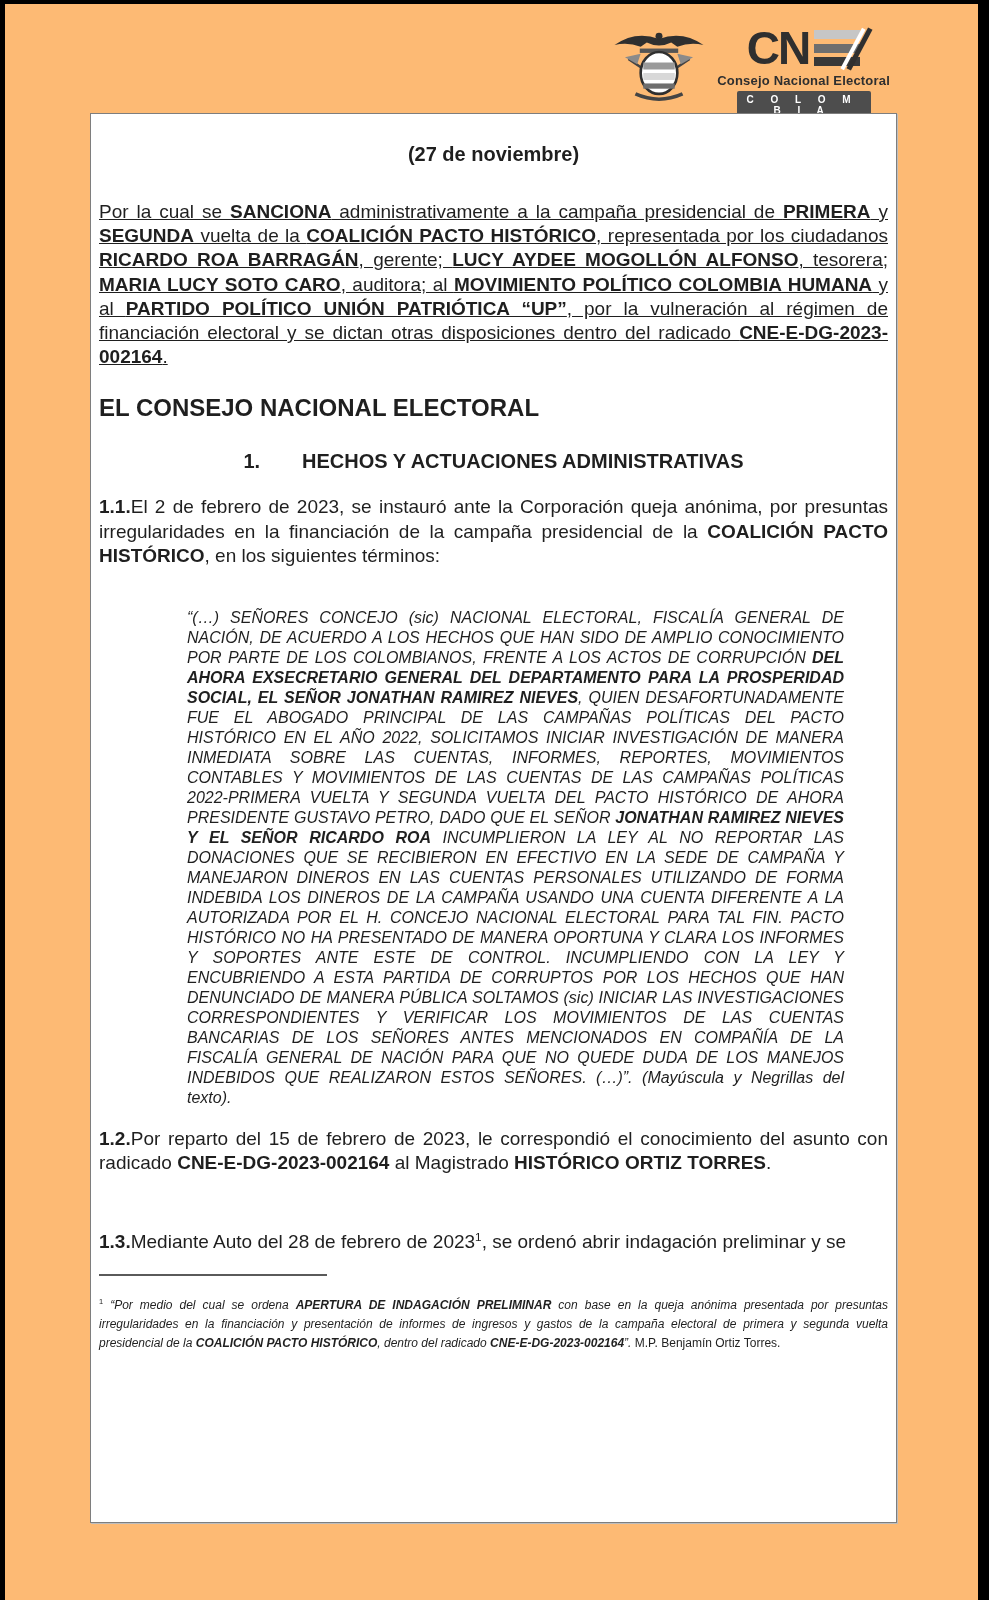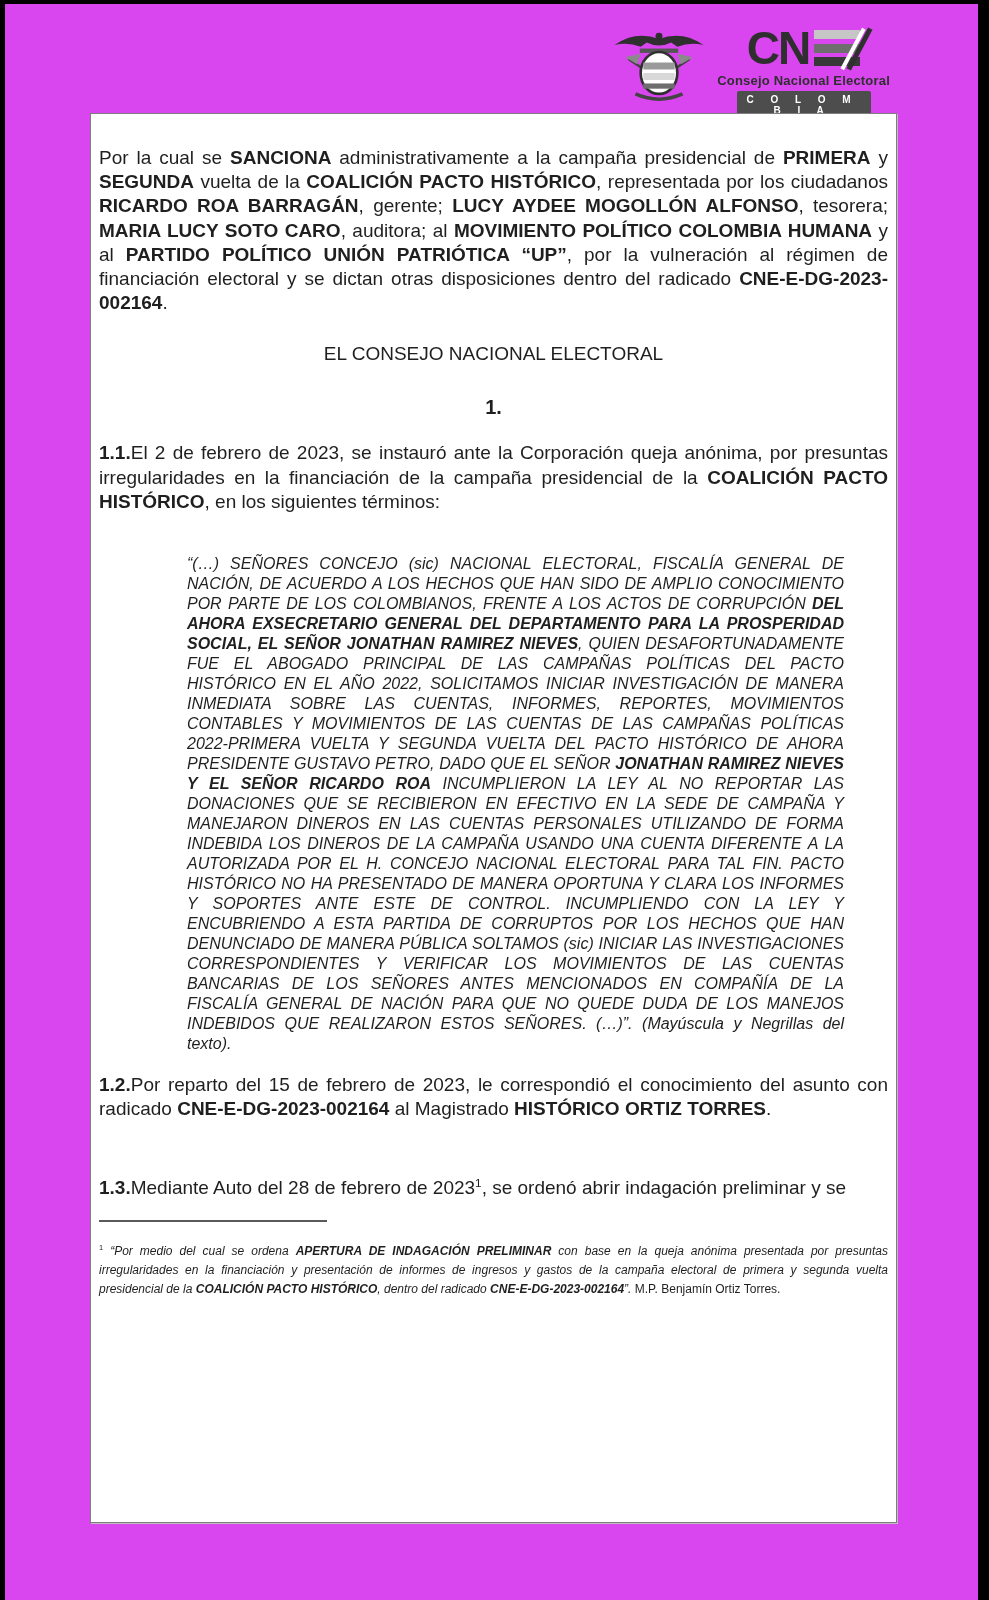--- a/index.html
+++ b/index.html
@@ -7,7 +7,7 @@
     width:989px;height:1600px;position:relative;background:#000;
     font-family:"Liberation Sans",sans-serif;color:#1f1f1f;overflow:hidden;
   }
-  .page{position:absolute;left:5px;top:4px;width:973px;height:1596px;background:#d946ef;}
+  .page{position:absolute;left:5px;top:4px;width:973px;height:1596px;background:#fdba74;}
 
   
   .logo{position:absolute;top:22px;right:88px;display:flex;align-items:flex-start;gap:10px;}

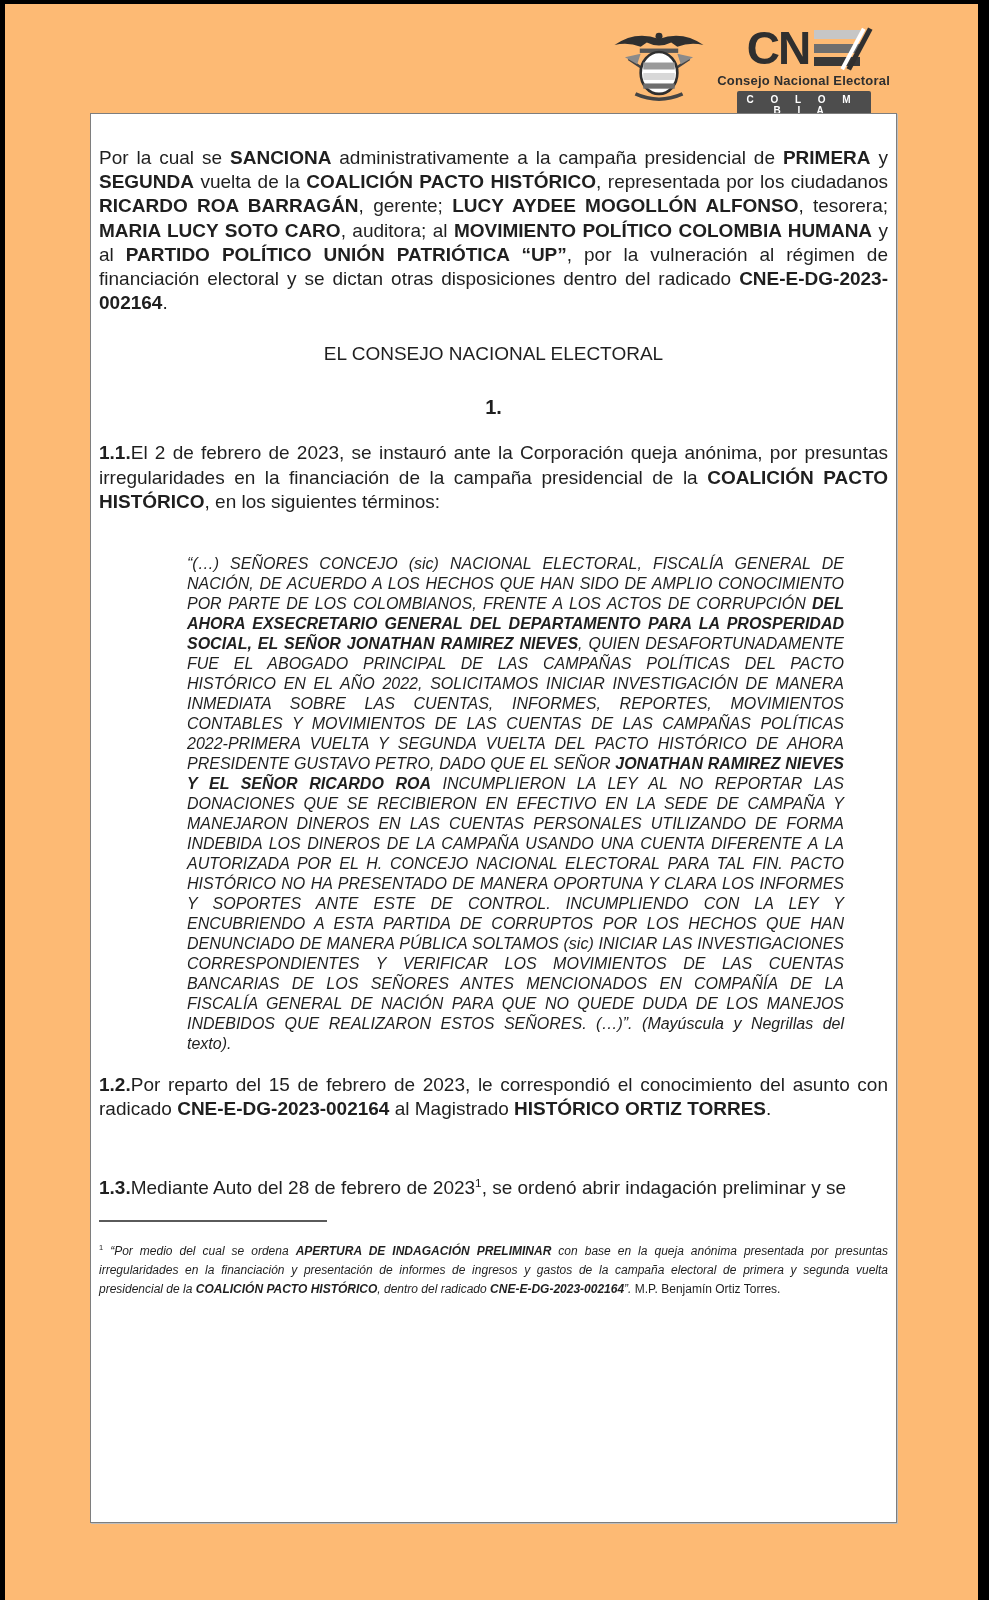--- a/index.html
+++ b/index.html
@@ -88,6 +88,7 @@
   <div class="doc-box">
 
     <div class="title">
+      <div>(27 de noviembre)</div>
     </div>
 
     <p class="p-main" id="intro"><span>Por la cual se </span><span class="b">SANCIONA</span><span> administrativamente a la campaña presidencial de </span><span class="b">PRIMERA</span><span> y </span><span class="b">SEGUNDA</span><span> vuelta de la </span><span class="b">COALICIÓN PACTO HISTÓRICO</span><span>, representada por los ciudadanos </span><span class="b">RICARDO ROA BARRAGÁN</span><span>, gerente; </span><span class="b">LUCY AYDEE MOGOLLÓN ALFONSO</span><span>, tesorera; </span><span class="b">MARIA LUCY SOTO CARO</span><span>, auditora; al </span><span class="b">MOVIMIENTO POLÍTICO COLOMBIA HUMANA</span><span> y al </span><span class="b">PARTIDO POLÍTICO UNIÓN PATRIÓTICA “UP”</span><span>, por la vulneración al régimen de financiación electoral y se dictan otras disposiciones dentro del radicado </span><span class="b">CNE-E-DG-2023-002164</span><span>.</span></p>

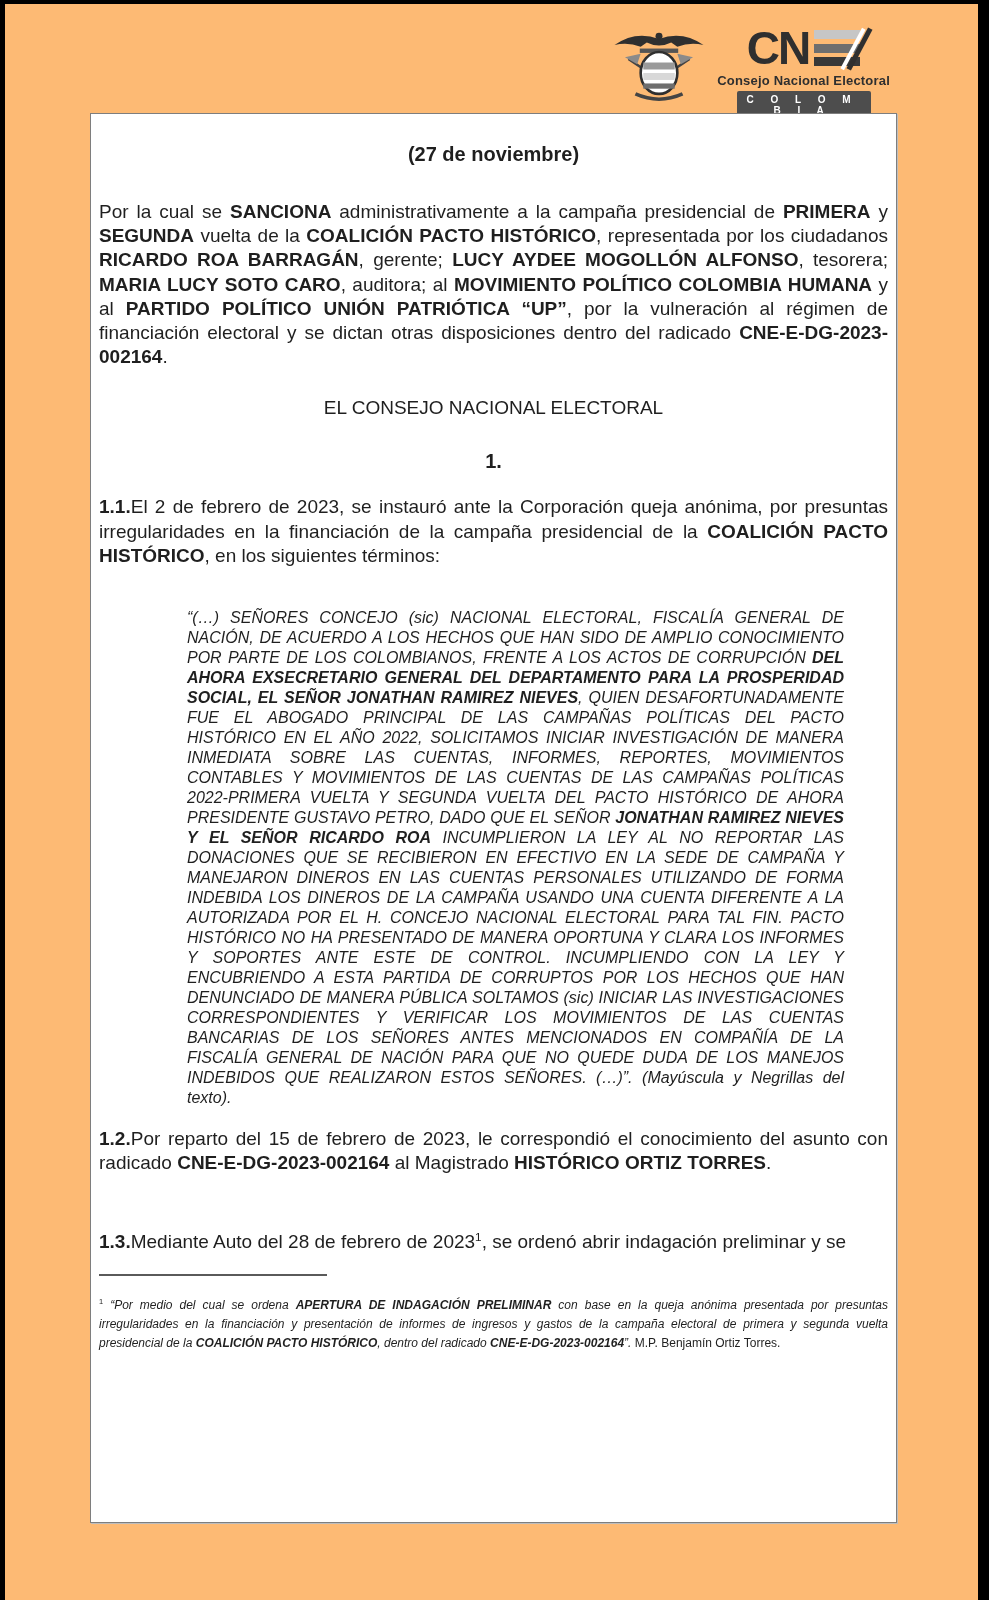--- a/index.html
+++ b/index.html
@@ -34,7 +34,7 @@
   .title{margin-top:27px;text-align:center;font-weight:bold;font-size:20px;line-height:27px;}
   .p-main{font-size:19px;line-height:24.2px;text-align:justify;}
   .center-h{text-align:center;font-weight:normal;font-size:19px;line-height:25px;}
-  #intro{margin-top:32px;}
+  #intro{margin-top:32px;text-decoration:underline;}
   #council{margin-top:26px;}
   #preamble{margin-top:26px;}
   .sec-h{margin-top:29px;display:flex;justify-content:center;gap:42px;font-weight:bold;font-size:20px;line-height:25px;}

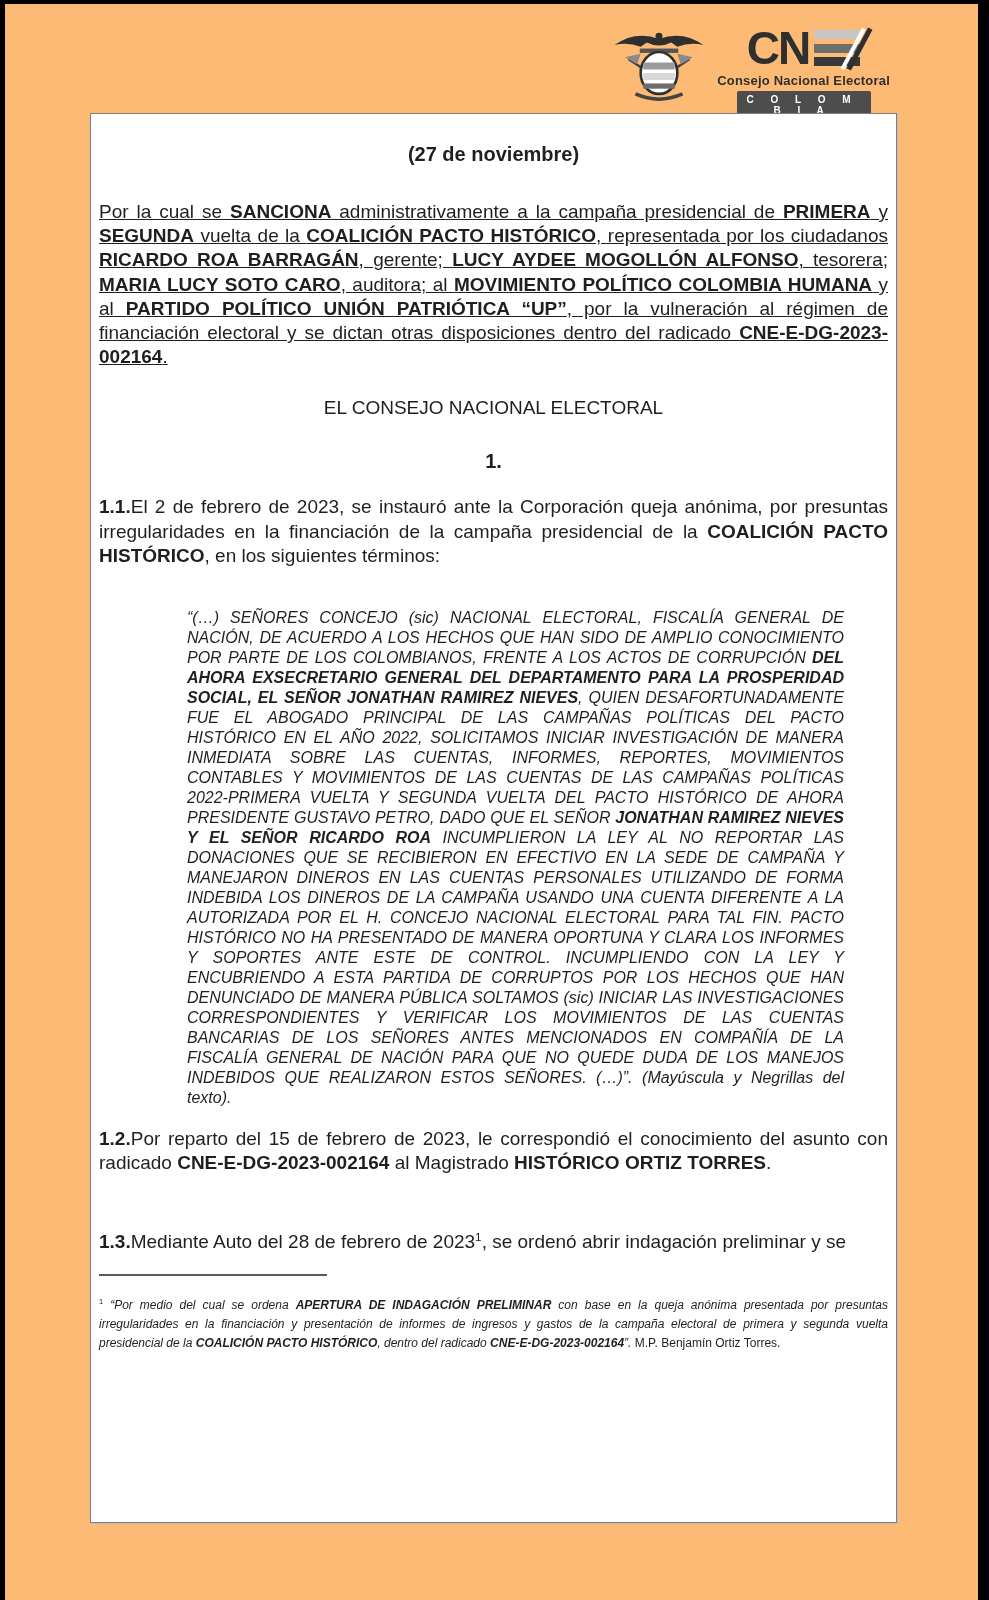--- a/index.html
+++ b/index.html
@@ -33,7 +33,7 @@
   }
   .title{margin-top:27px;text-align:center;font-weight:bold;font-size:20px;line-height:27px;}
   .p-main{font-size:19px;line-height:24.2px;text-align:justify;}
-  .center-h{text-align:center;font-weight:normal;font-size:19px;line-height:25px;}
+  .center-h{font-weight:bold;font-size:24px;line-height:25px;}
   #intro{margin-top:32px;text-decoration:underline;}
   #council{margin-top:26px;}
   #preamble{margin-top:26px;}

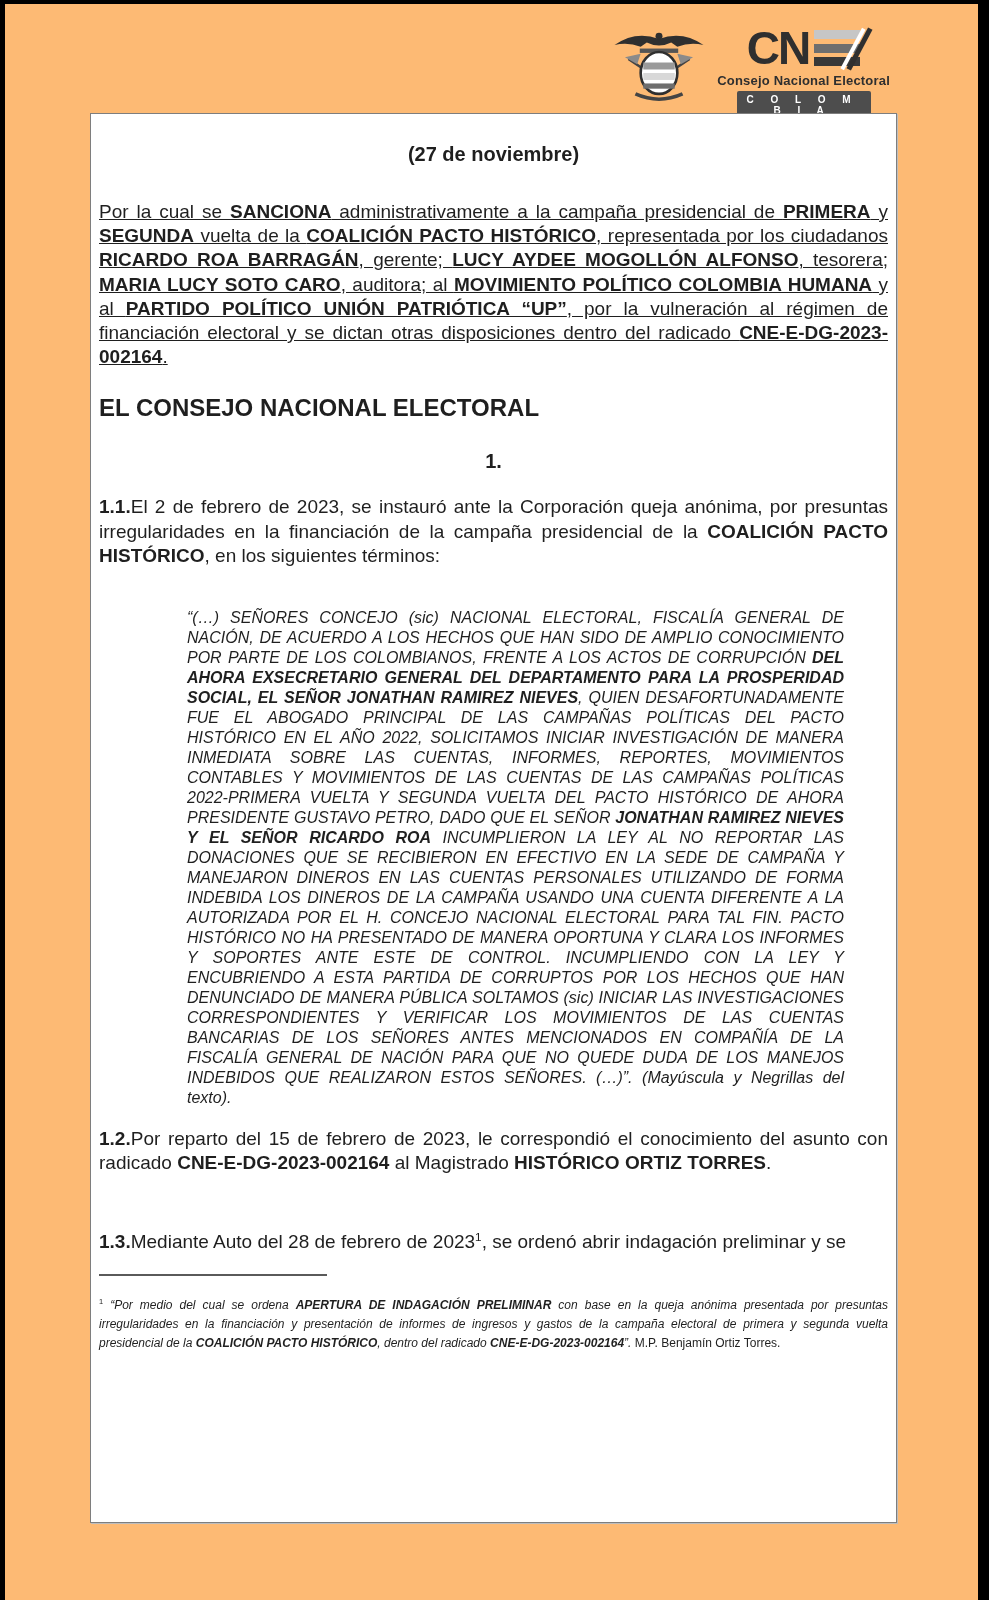--- a/index.html
+++ b/index.html
@@ -98,6 +98,7 @@
 
     <div class="sec-h">
       <span>1.</span>
+      <span>HECHOS Y ACTUACIONES ADMINISTRATIVAS</span>
     </div>
 
     <p class="p-main" id="item11"><b class="lbl">1.1.</b><span><span>El 2 de febrero de 2023, se instauró ante la Corporación queja anónima, por presuntas irregularidades en la financiación de la campaña presidencial de la </span><span class="b">COALICIÓN PACTO HISTÓRICO</span><span>, en los siguientes términos:</span></span></p>

